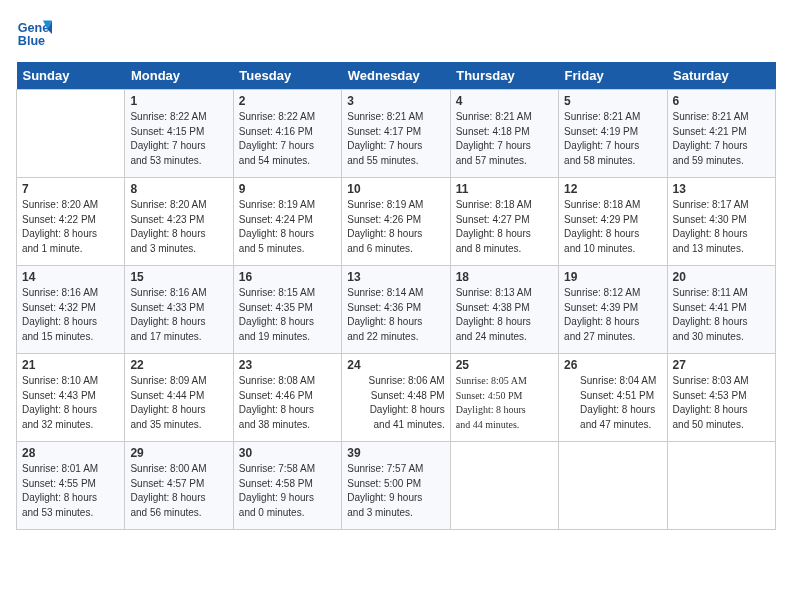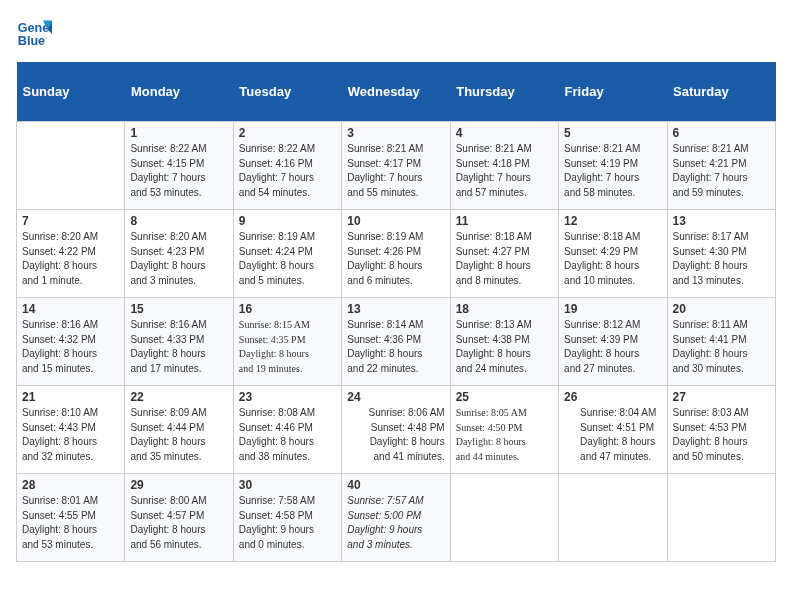--- a/index.html
+++ b/index.html
@@ -46,7 +46,7 @@
       background-color: #1a5ca8;
       color: #fff;
       text-align: left;
-      padding: 22px 6px;
+      padding: 6px 6px;
       font-size: 13px;
       font-weight: bold;
     }

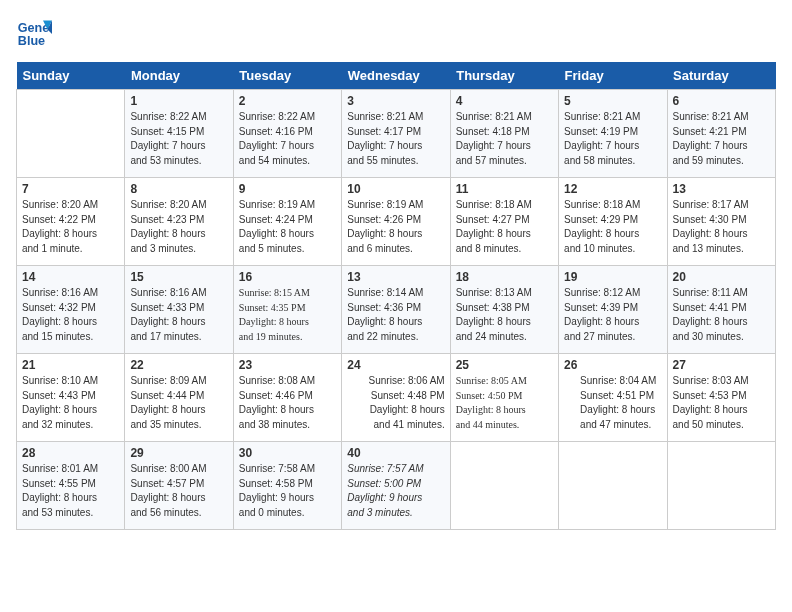--- a/index.html
+++ b/index.html
@@ -230,7 +230,7 @@
         </td>
         <td>
           <span class="day-number">16</span>
-          <div class="day-info" style="white-space: pre-line; font-family: Liberation Serif, serif;">Sunrise: 8:15 AM
+          <div class="day-info" style="white-space: pre-line;">Sunrise: 8:15 AM
 Sunset: 4:35 PM
 Daylight: 8 hours
 and 19 minutes.</div>

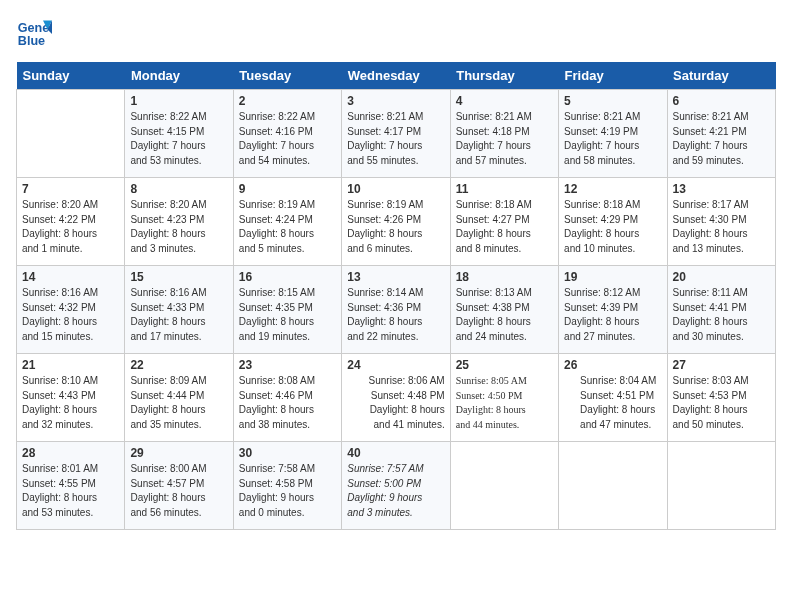--- a/index.html
+++ b/index.html
@@ -338,7 +338,7 @@
 and 0 minutes.</div>
         </td>
         <td>
-          <span class="day-number">40</span>
+          <span class="day-number">39</span>
           <div class="day-info" style="white-space: pre-line; font-style: italic;">Sunrise: 7:57 AM
 Sunset: 5:00 PM
 Daylight: 9 hours

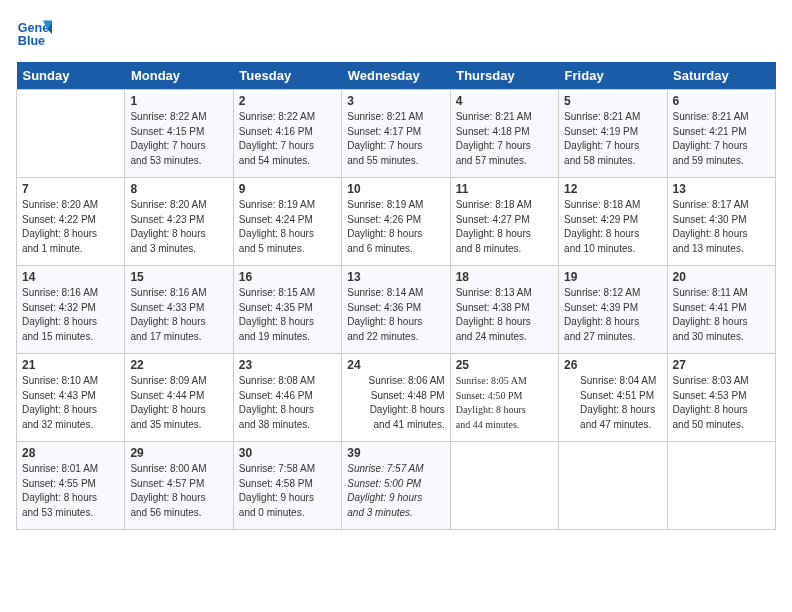--- a/index.html
+++ b/index.html
@@ -339,7 +339,7 @@
         </td>
         <td>
           <span class="day-number">39</span>
-          <div class="day-info" style="white-space: pre-line; font-style: italic;">Sunrise: 7:57 AM
+          <div class="day-info" style="white-space: pre-line;">Sunrise: 7:57 AM
 Sunset: 5:00 PM
 Daylight: 9 hours
 and 3 minutes.</div>

